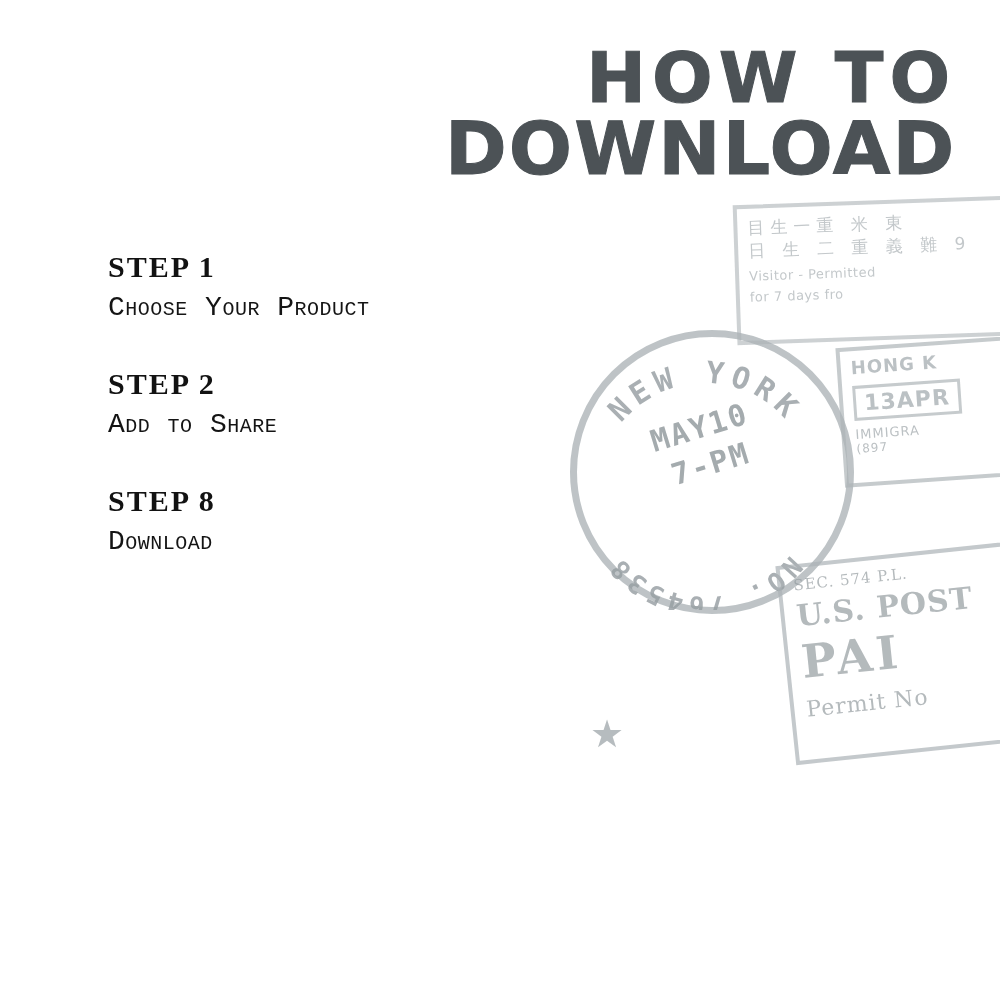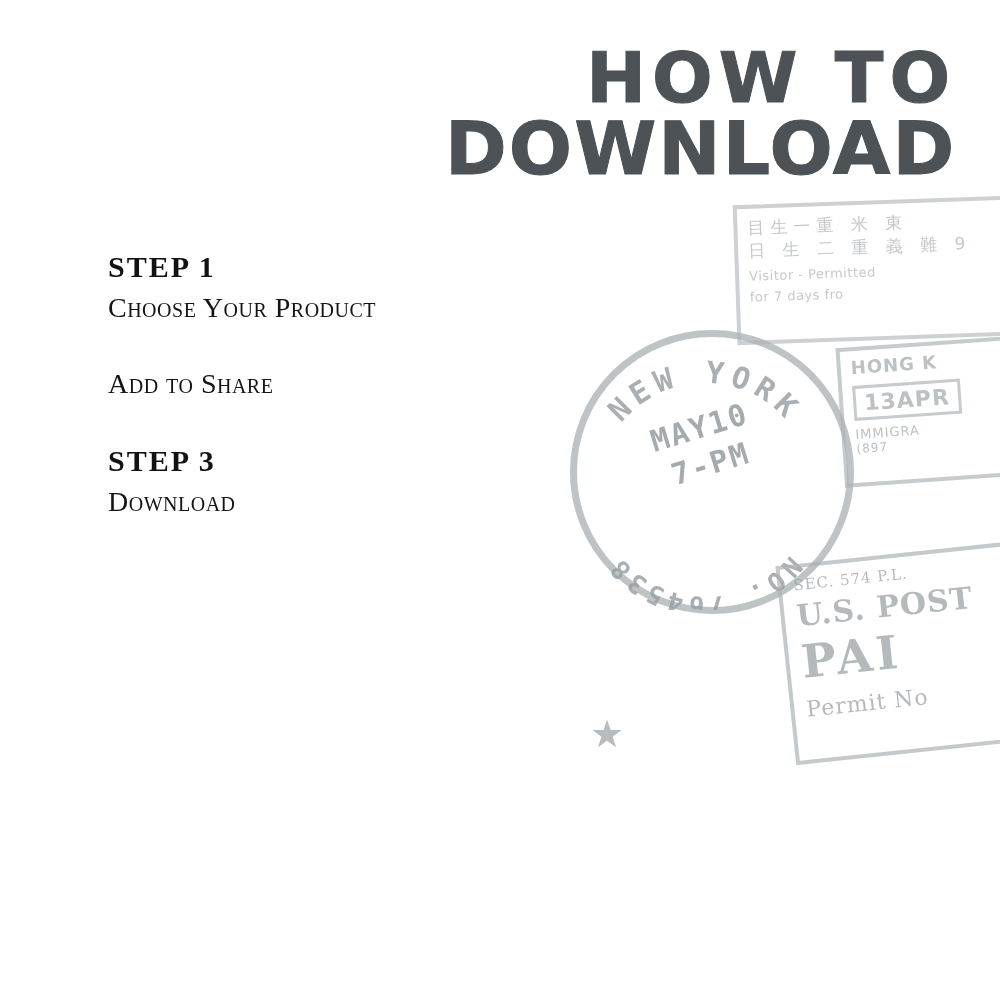--- a/index.html
+++ b/index.html
@@ -54,7 +54,7 @@
     margin-bottom: 8px;
   }
   .step-desc {
-    font-family: Liberation Serif, serif;
+    font-family: Liberation Mono, monospace;
     font-weight: 400;
     font-size: 28px;
     letter-spacing: 0.5px;

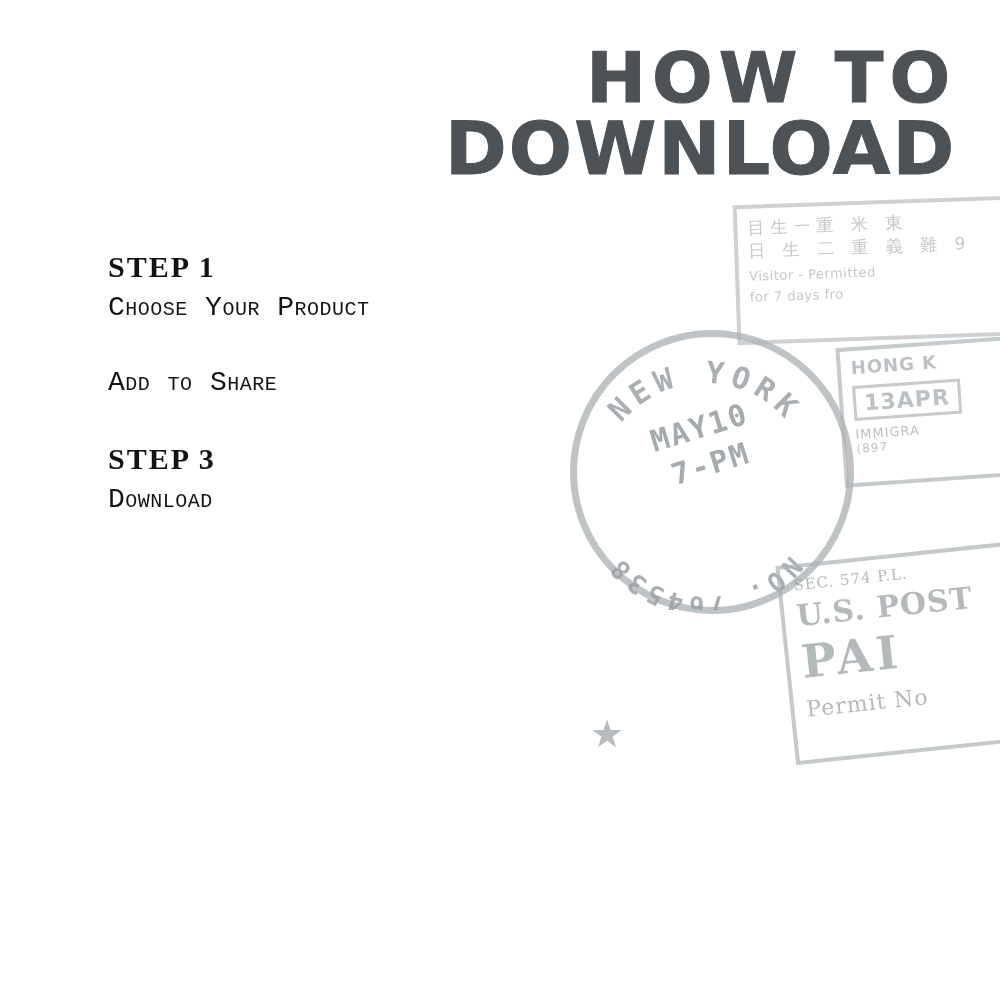--- a/index.html
+++ b/index.html
@@ -203,6 +203,7 @@
   </div>
 
   <div class="step-block">
+    <div class="step-title">STEP 2</div>
     <div class="step-desc">Add to Share</div>
   </div>
 

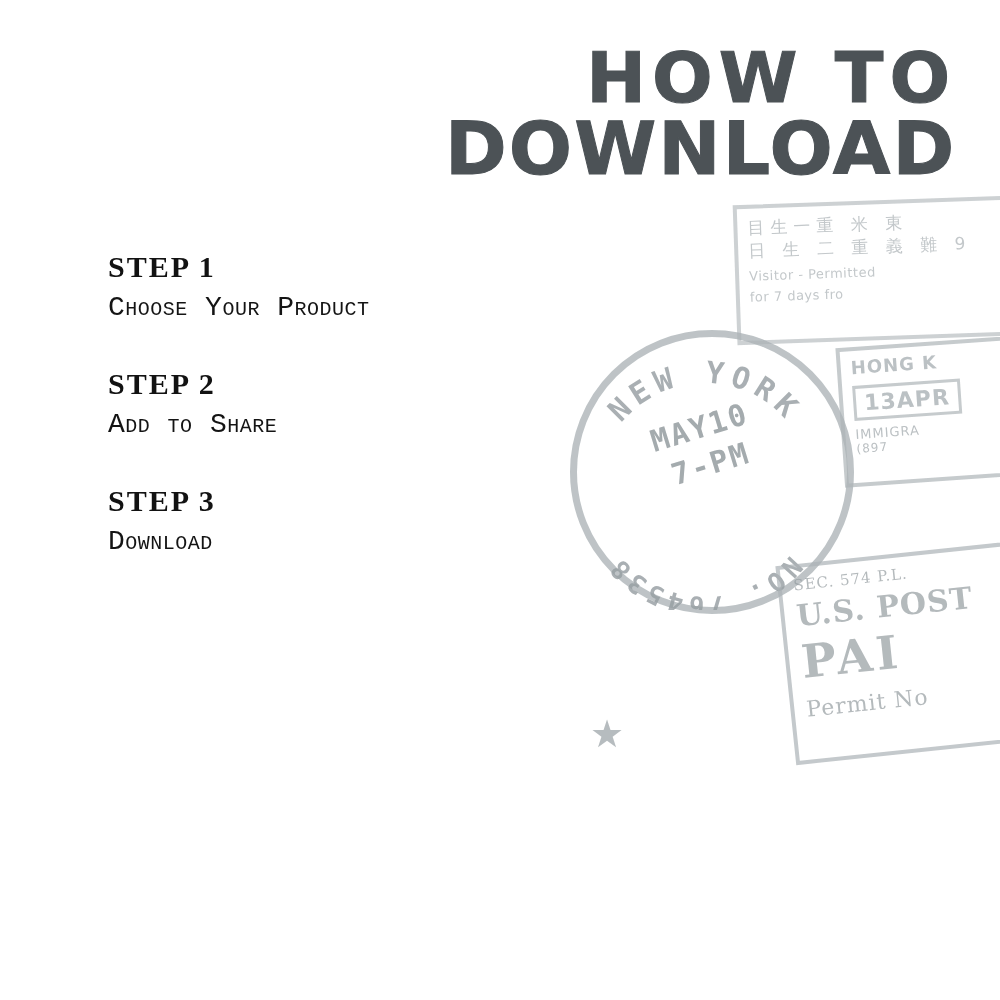--- a/index.html
+++ b/index.html
@@ -208,7 +208,7 @@
   </div>
 
   <div class="step-block">
-    <div class="step-title">STEP 3</div>
+    <div class="step-title">STEP 8</div>
     <div class="step-desc">Download</div>
   </div>
 

